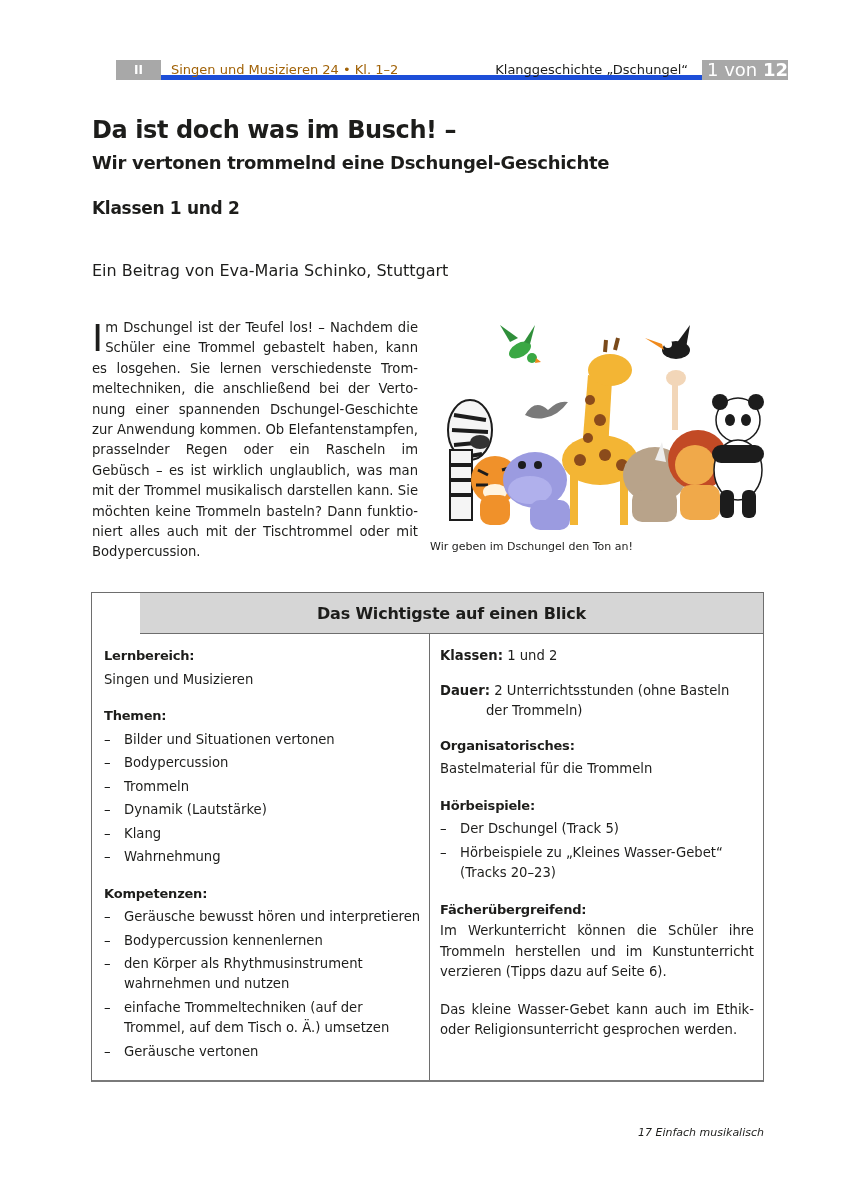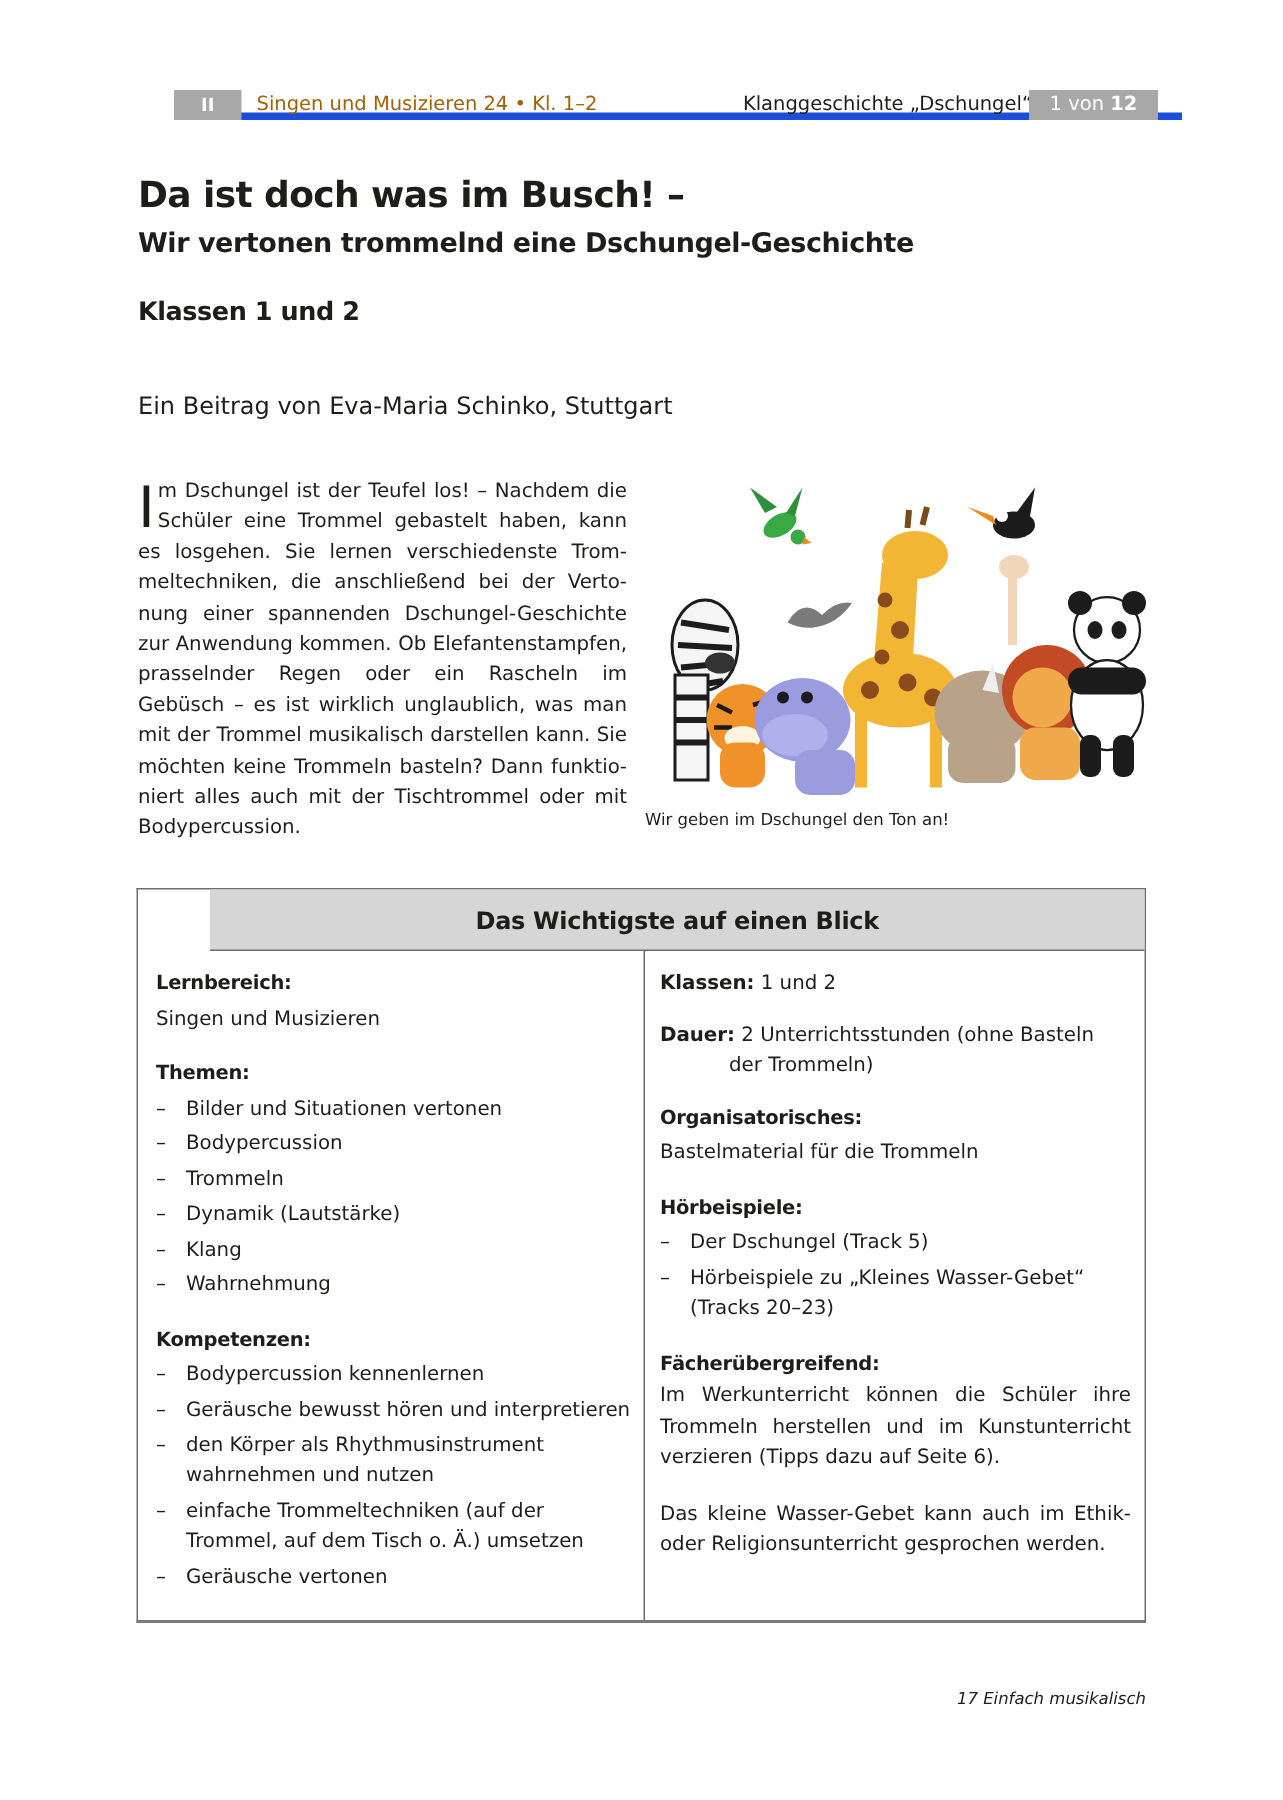--- a/index.html
+++ b/index.html
@@ -11,7 +11,7 @@
   .hdr-tag { position: absolute; left: 0; top: 0; width: 45px; height: 20px; background: #a8a8a8; color: #fff; font-size: 12px; font-weight: bold; text-align: center; line-height: 20px; }
   .hdr-left { position: absolute; left: 55px; top: 0; font-size: 13px; line-height: 20px; color: #a16207; white-space: nowrap; }
   .hdr-right { position: absolute; right: 100px; top: 0; font-size: 13px; line-height: 20px; white-space: nowrap; }
-  .hdr-page { position: absolute; right: 16px; top: 0; width: 86px; height: 20px; background: #a8a8a8; color: #fff; font-size: 13px; line-height: 20px; text-align: center; white-space: nowrap; }
+  .hdr-page { position: absolute; right: 0; top: 0; width: 86px; height: 20px; background: #a8a8a8; color: #fff; font-size: 18px; line-height: 20px; text-align: right; white-space: nowrap; }
   .hdr-page b { font-weight: bold; }
 
   

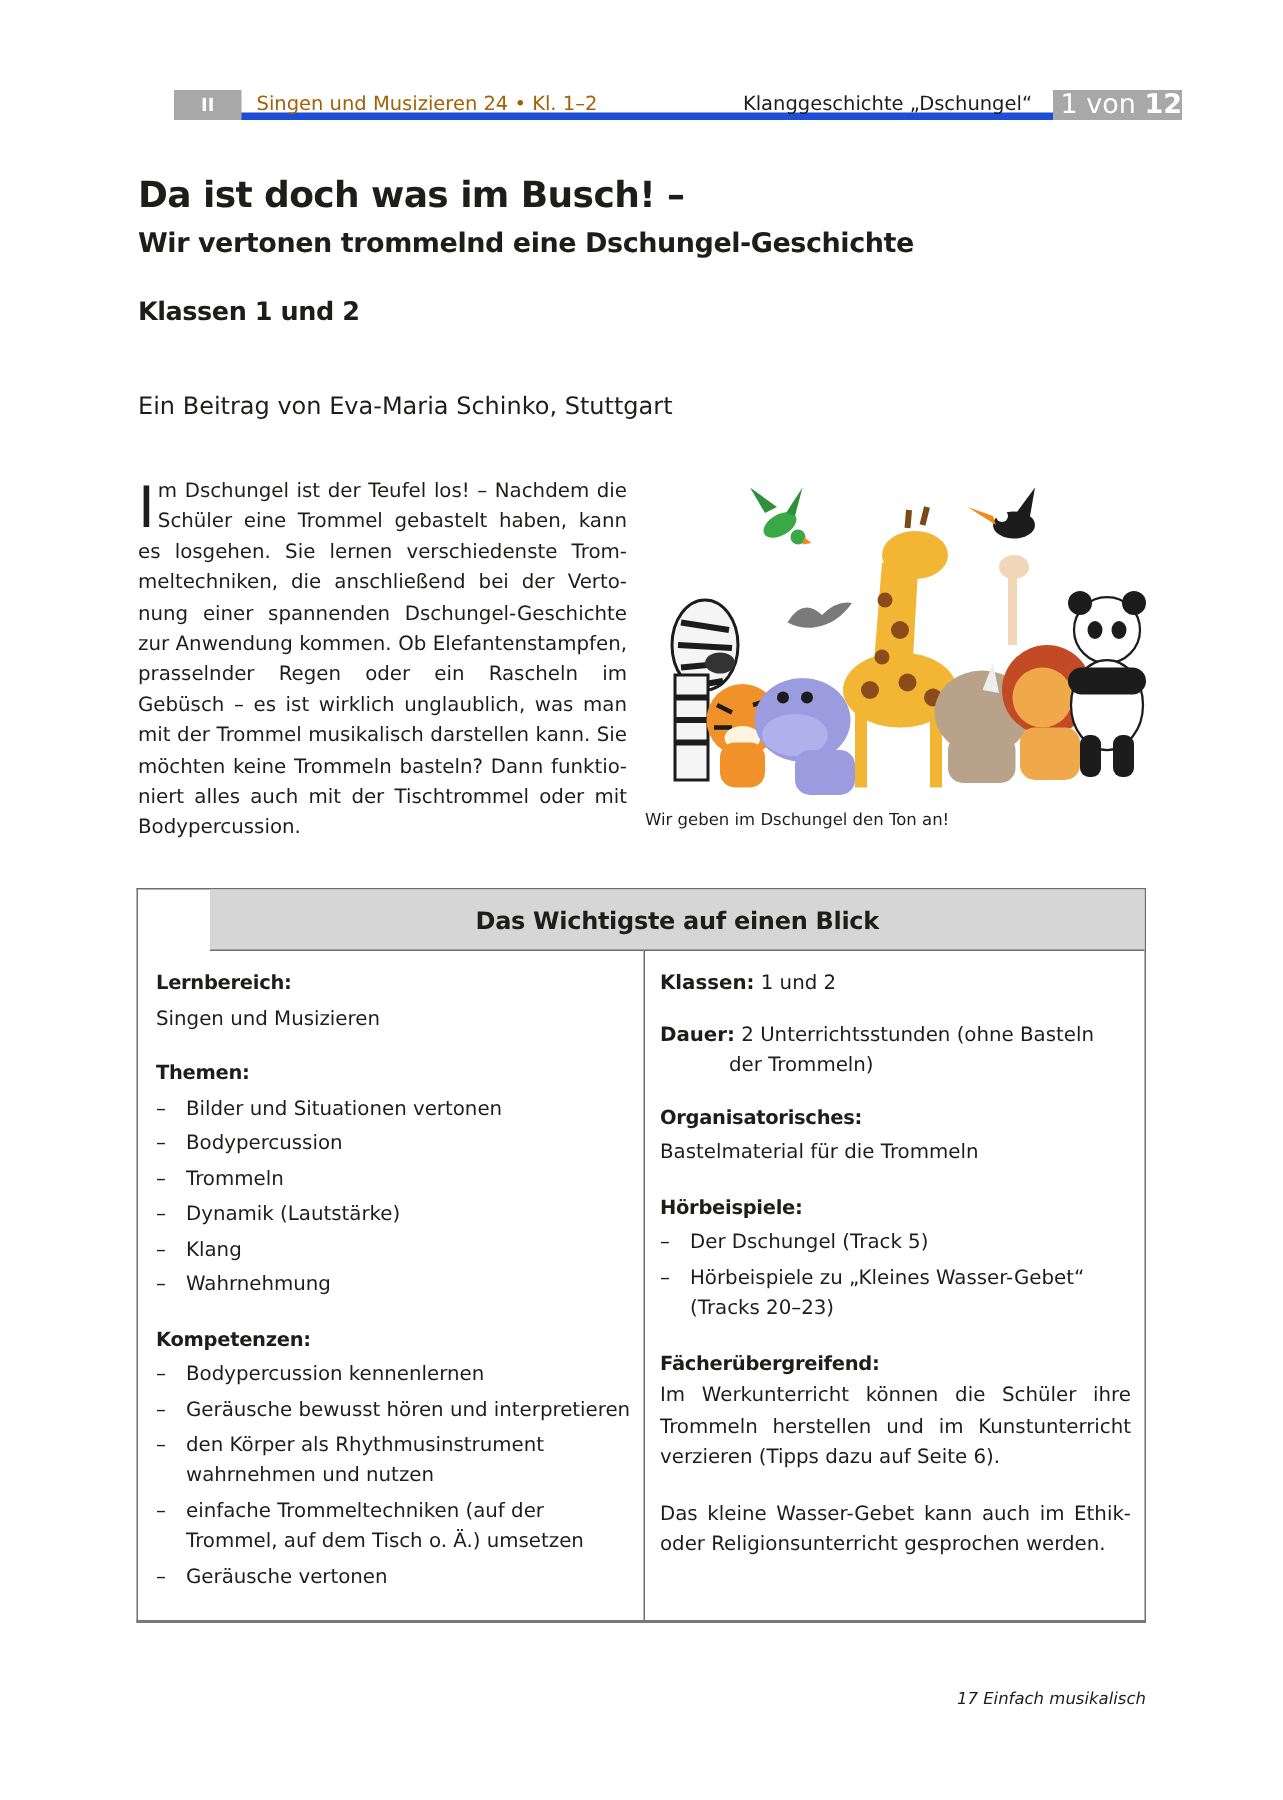--- a/index.html
+++ b/index.html
@@ -183,8 +183,8 @@
       <div class="sec-gap"></div>
       <div class="sec-h">Kompetenzen:</div>
       <ul class="dash">
+        <li>Geräusche bewusst hören und interpretieren</li>
         <li>Bodypercussion kennenlernen</li>
-        <li>Geräusche bewusst hören und interpretieren</li>
         <li class="two">den Körper als Rhythmusinstrument wahrnehmen und nutzen</li>
         <li class="two">einfache Trommeltechniken (auf der Trommel, auf dem Tisch o. Ä.) umsetzen</li>
         <li>Geräusche vertonen</li>

